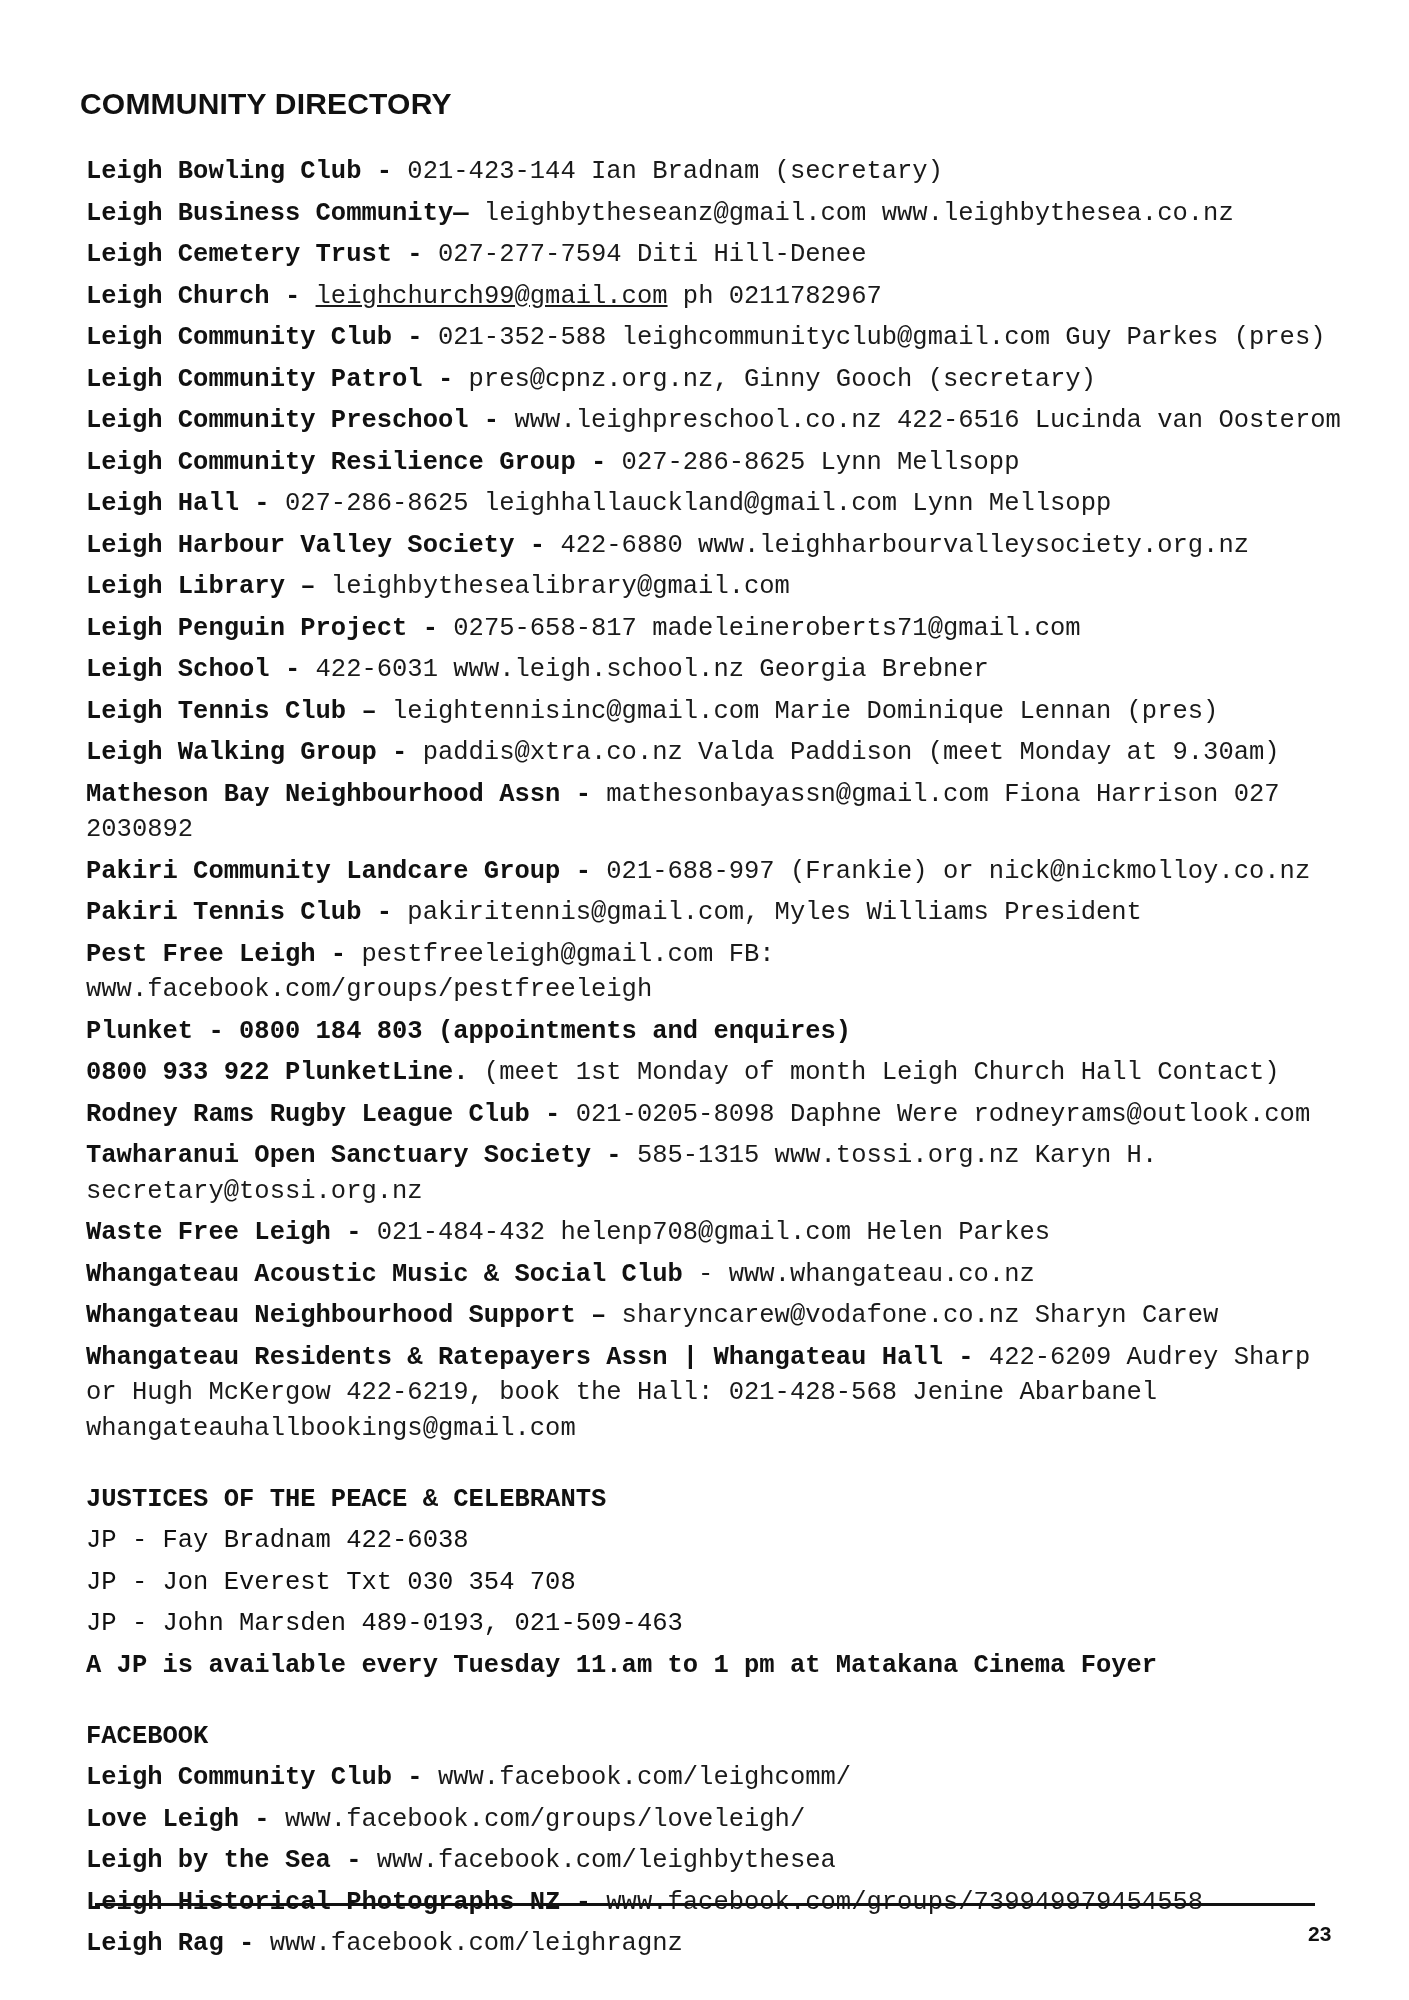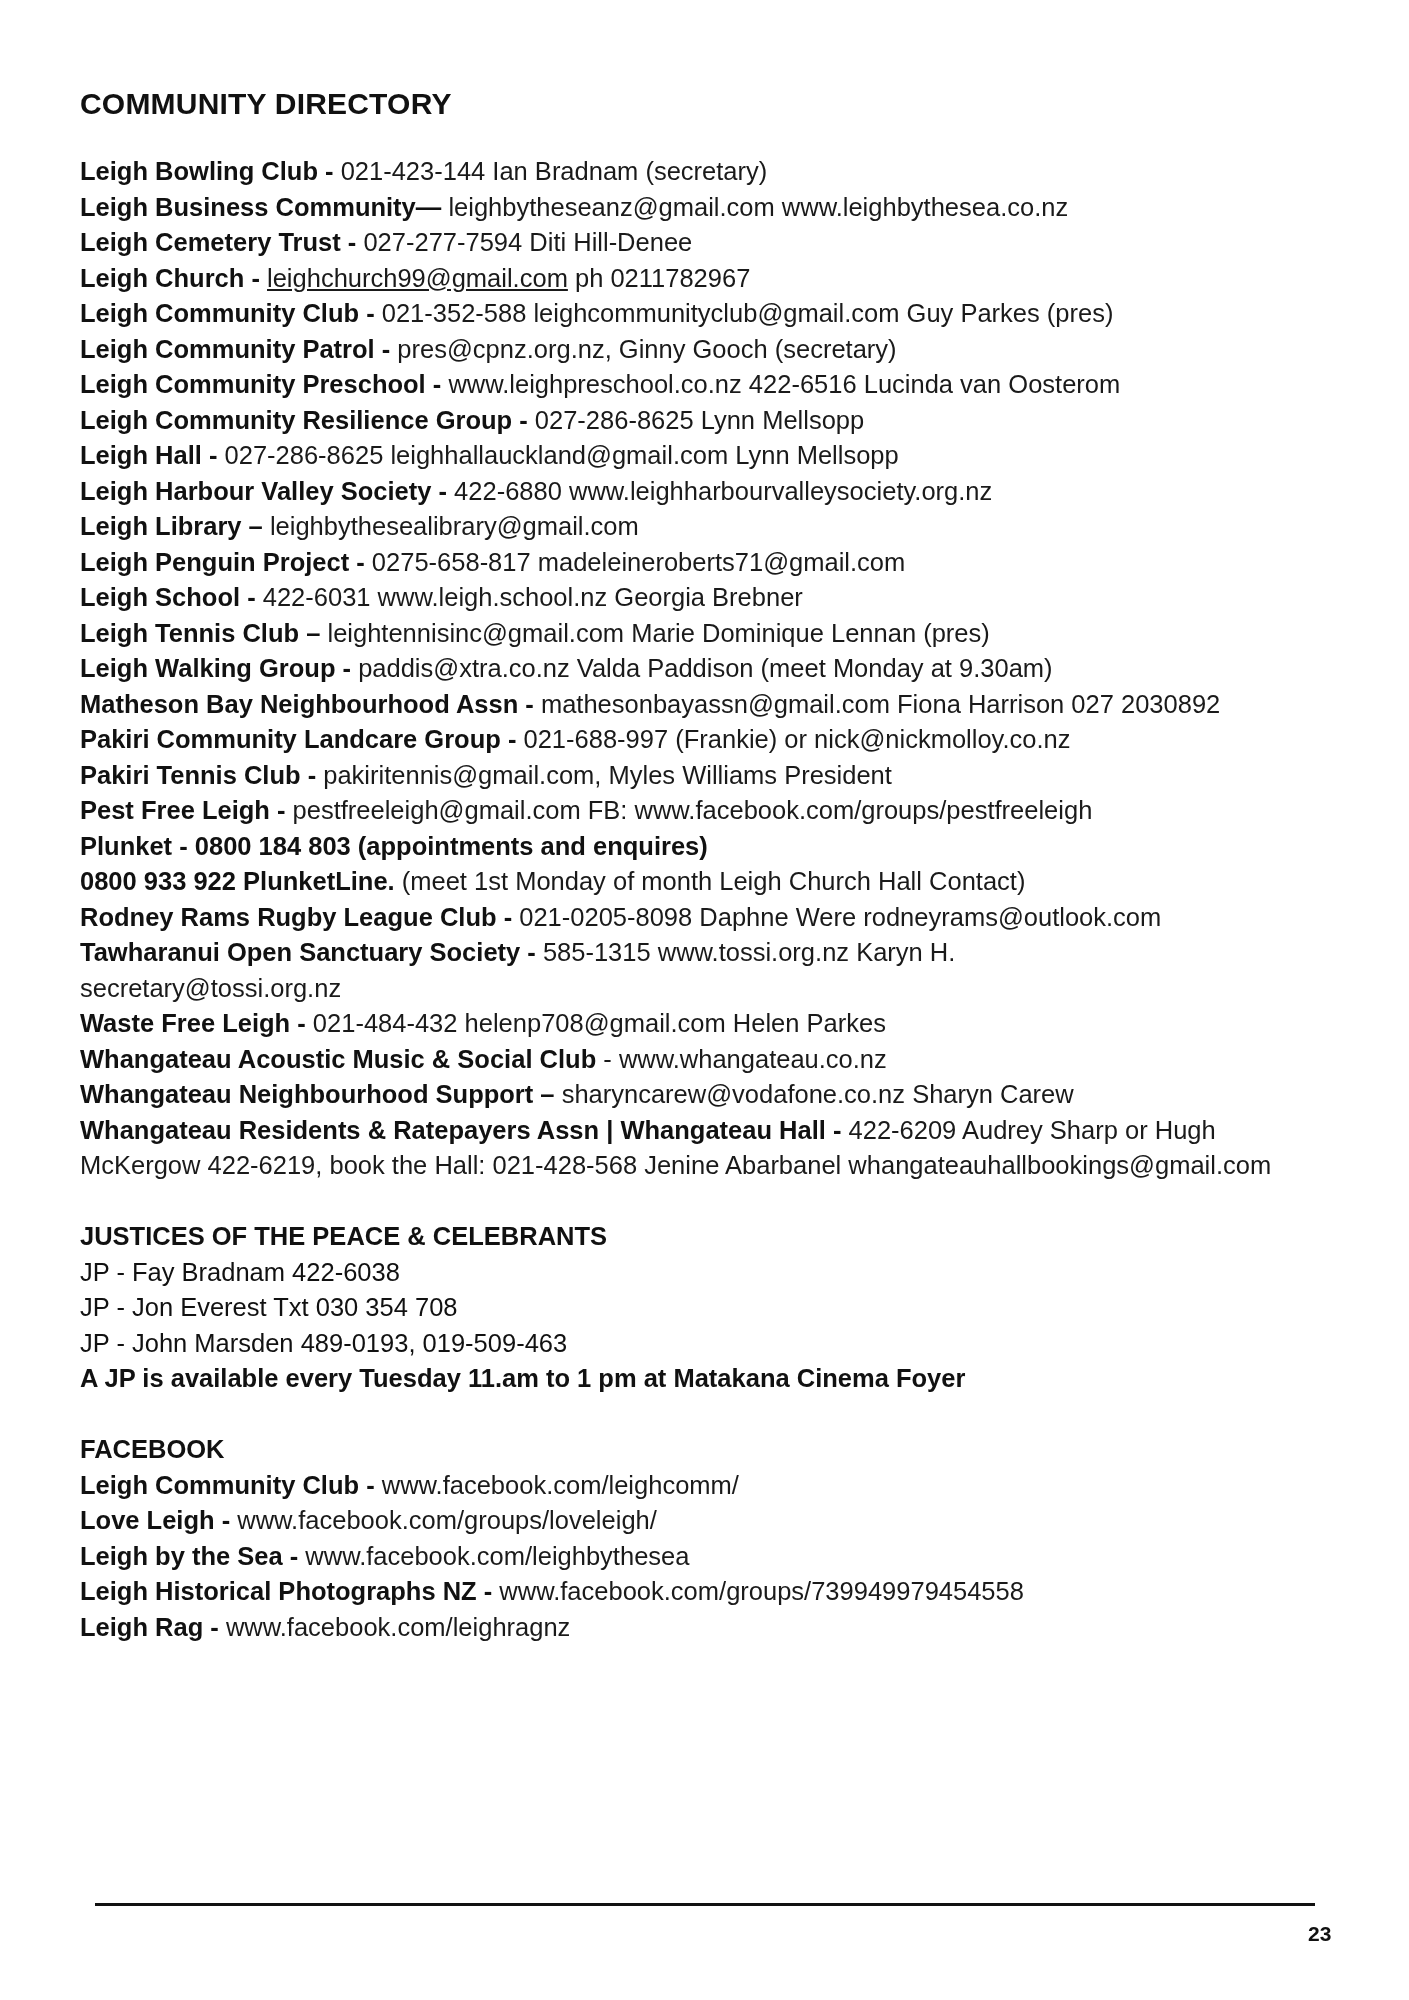--- a/index.html
+++ b/index.html
@@ -14,7 +14,7 @@
       margin: 0 0 30px 0; line-height: 40px;
     }
     .entries { font-size: 25.5px; line-height: 35.5px; }
-    .entry { margin: 0; white-space: normal; }
+    .entry { margin: 6px; white-space: normal; font-family: Liberation Mono, monospace; }
     .entry b { font-weight: bold; }
     .entry .detail { font-weight: normal; color: #1a1a1a; }
     .entry .u { text-decoration: underline; }

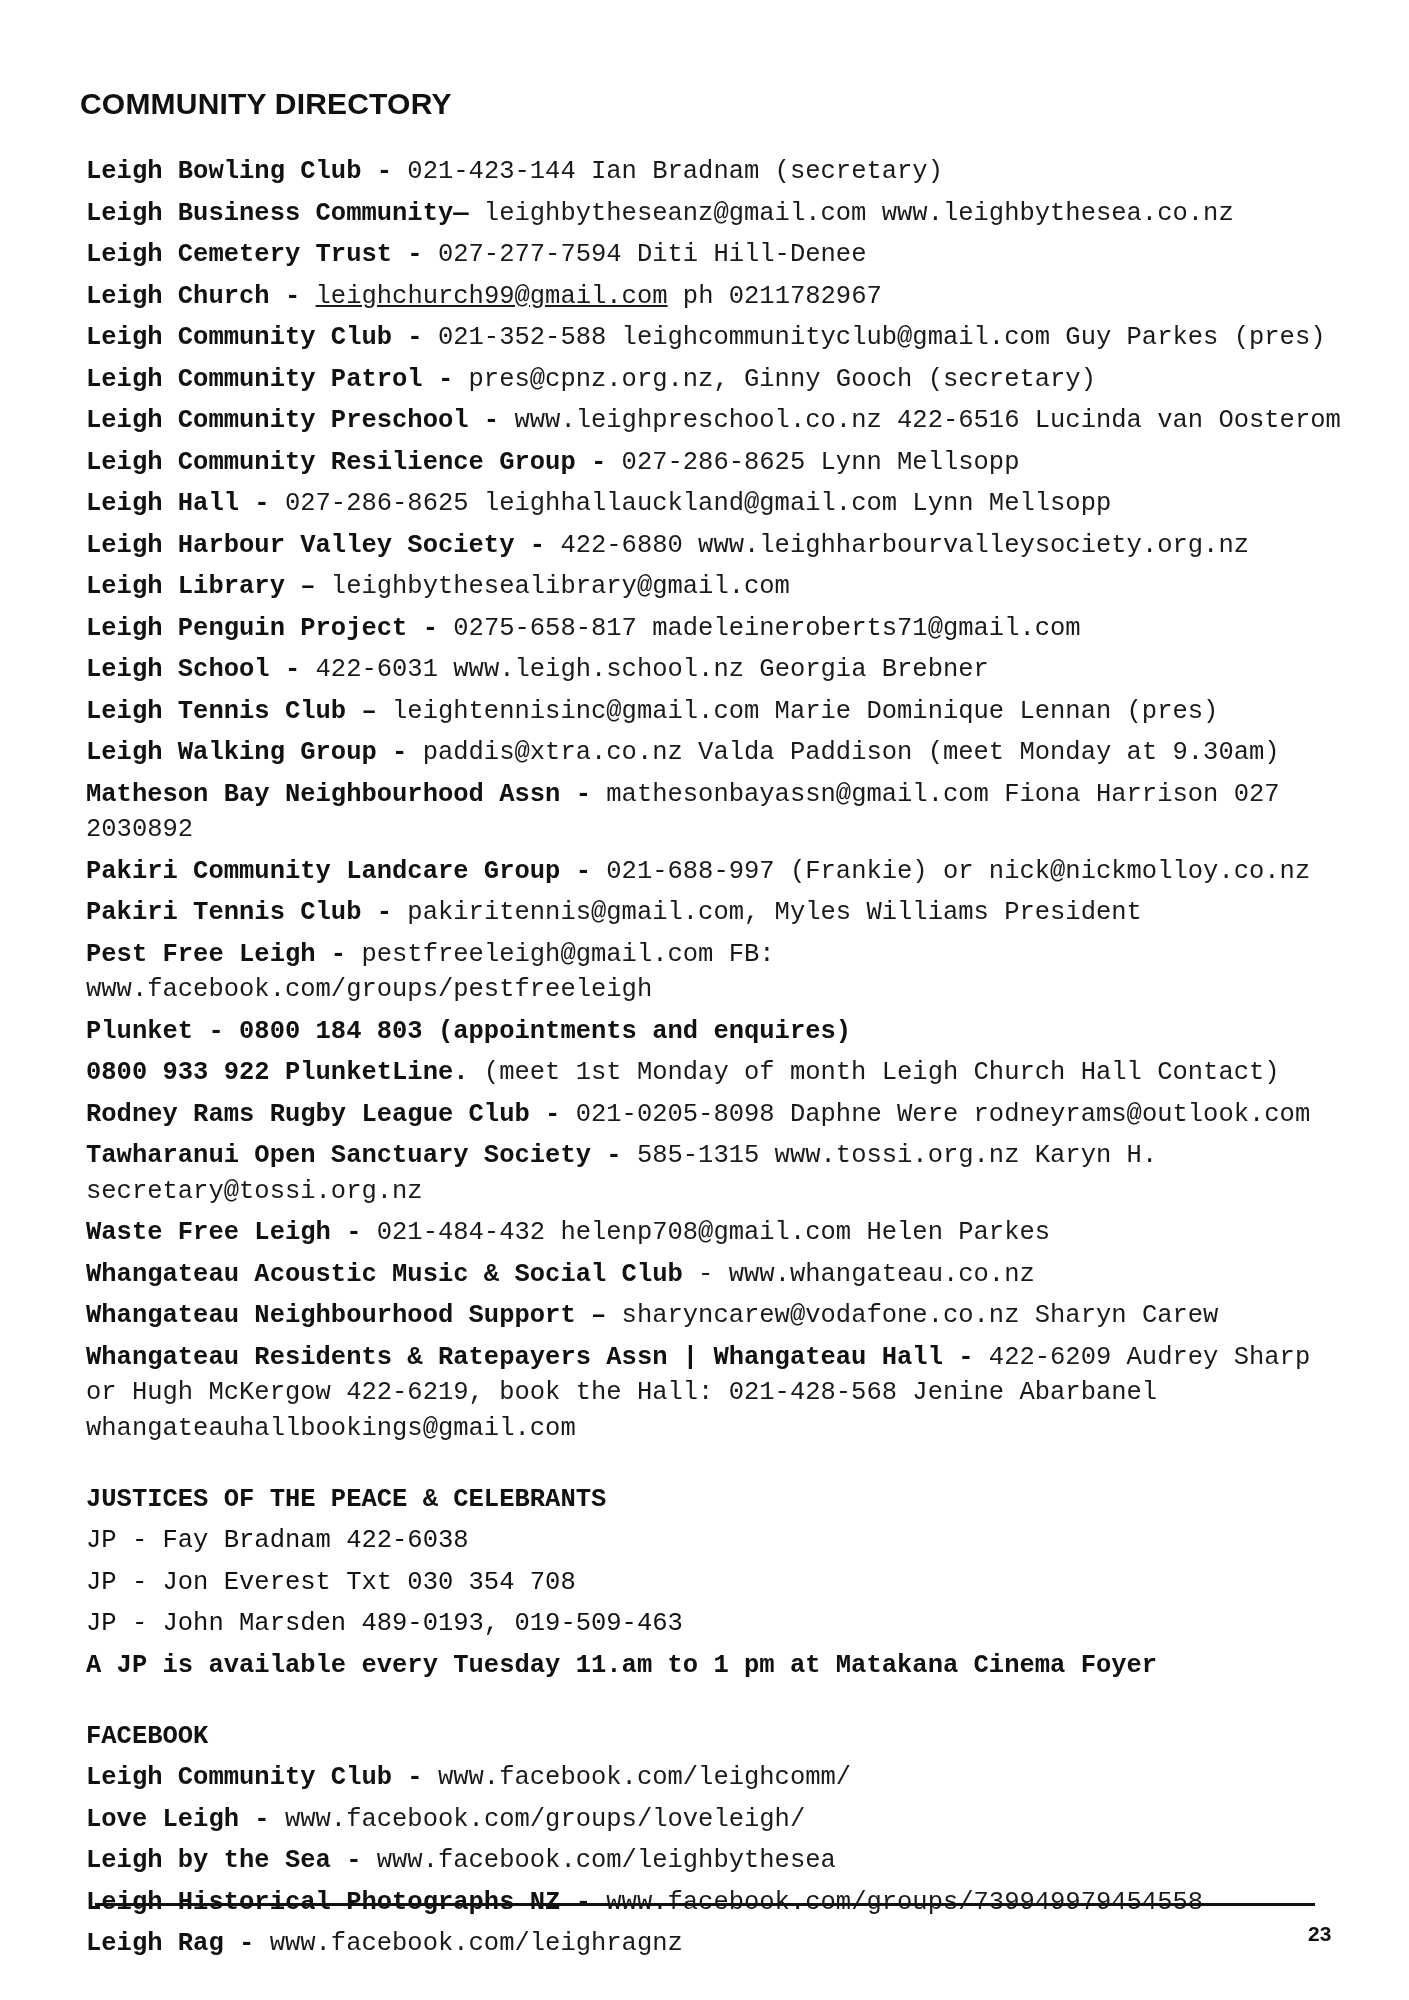--- a/index.html
+++ b/index.html
@@ -67,7 +67,7 @@
     <p class="entry section-head">JUSTICES OF THE PEACE &amp; CELEBRANTS</p>
     <p class="entry detail">JP - Fay Bradnam 422-6038</p>
     <p class="entry detail">JP - Jon Everest Txt 030 354 708</p>
-    <p class="entry detail">JP - John Marsden 489-0193, 019-509-463</p>
+    <p class="entry detail">JP - John Marsden 489-0193, 021-509-463</p>
     <p class="entry bold-line">A JP is available every Tuesday 11.am to 1 pm  at Matakana Cinema Foyer</p>
 
     <p class="entry section-head">FACEBOOK</p>

